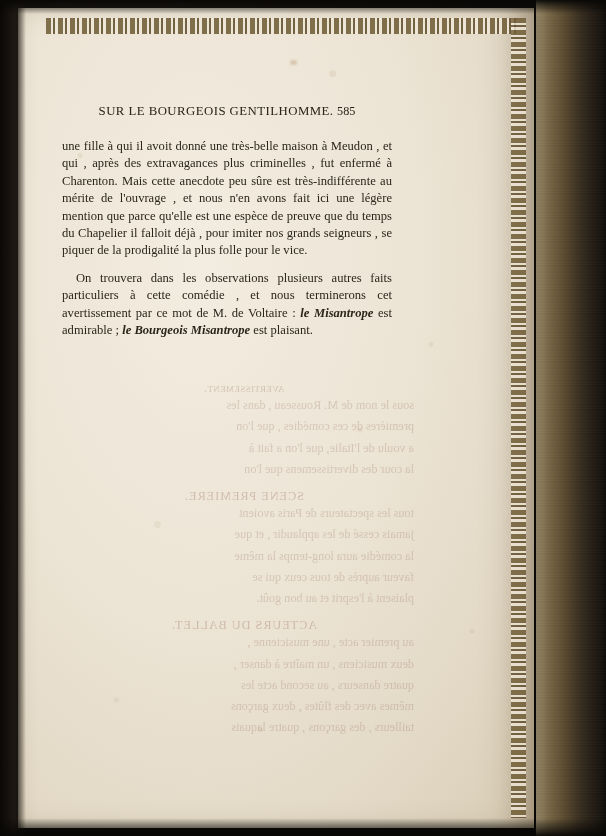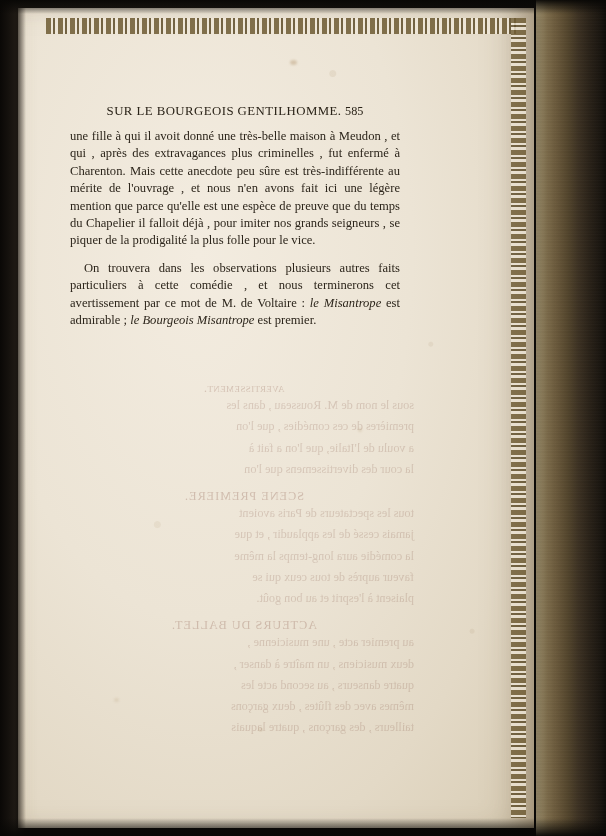--- a/index.html
+++ b/index.html
@@ -128,7 +128,7 @@
   
   .textblock {
     position: absolute;
-    left: 52px;
+    left: 44px;
     top: 96px;
     width: 330px;
     color: #2b241a;

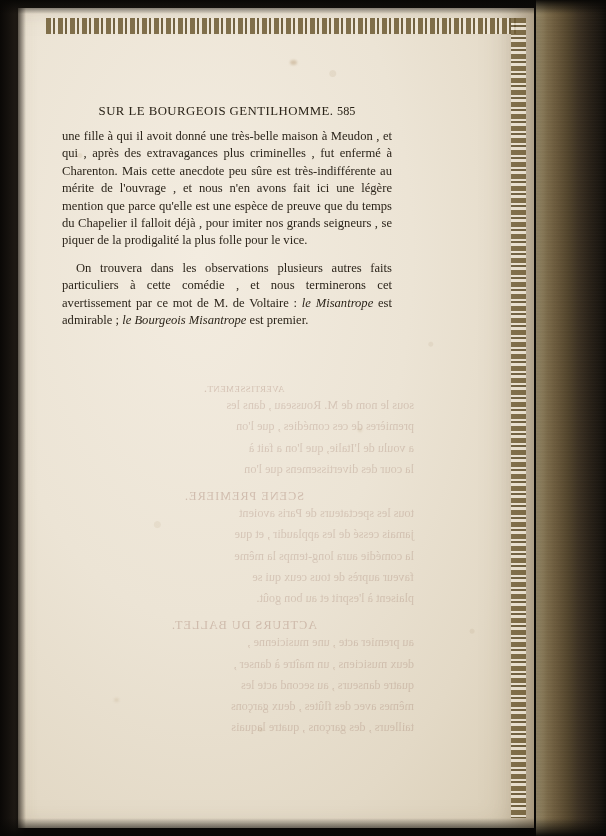--- a/index.html
+++ b/index.html
@@ -146,7 +146,7 @@
     letter-spacing: 0;
   }
   .para {
-    margin-top: 9px;
+    margin-top: 19px;
     font-size: 12.6px;
     line-height: 17.4px;
     text-align: justify;

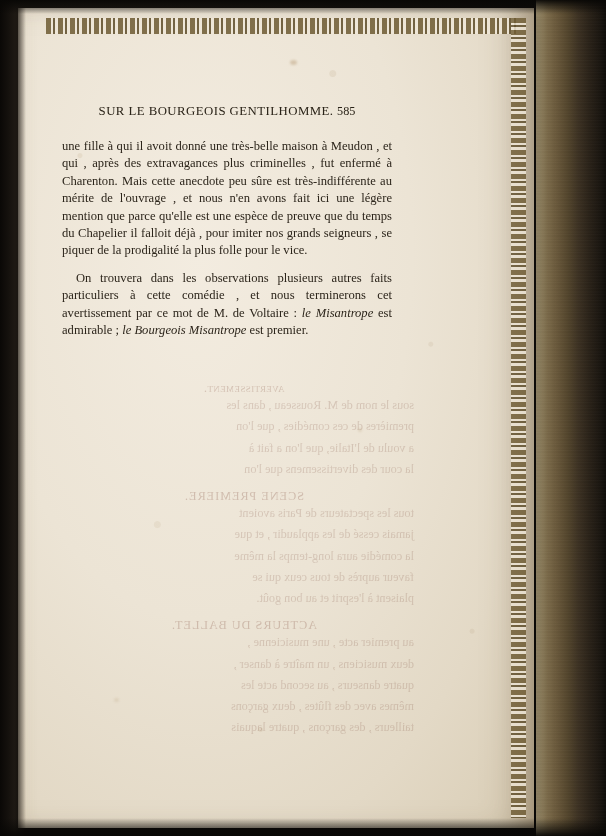--- a/index.html
+++ b/index.html
@@ -155,7 +155,7 @@
     hyphens: manual;
   }
   .para.indent { text-indent: 14px; margin-top: 10px; }
-  .it { font-style: italic; }
+  .it { font-style: italic; font-weight: bold; }
 
   
   .ghost {

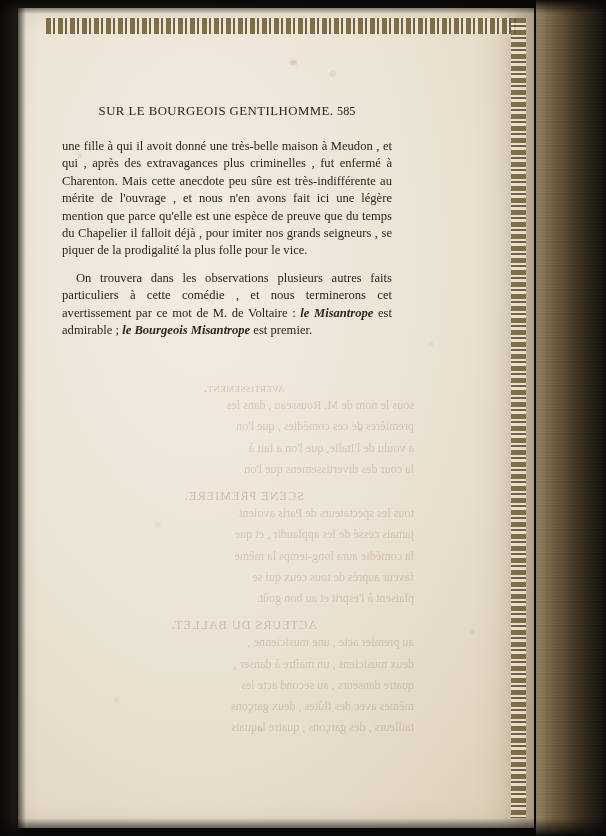--- a/index.html
+++ b/index.html
@@ -251,7 +251,7 @@
 
       <div class="para">une fille à qui il avoit donné une très-belle maison à Meudon , et qui , après des extravagances plus criminelles , fut enfermé à Charenton. Mais cette anecdote peu sûre est très-indifférente au mérite de l'ouvrage , et nous n'en avons fait ici une légère mention que parce qu'elle est une espèce de preuve que du temps du Chapelier il falloit déjà , pour imiter nos grands seigneurs , se piquer de la prodigalité la plus folle pour le vice.</div>
 
-      <div class="para indent"><span>On trouvera dans les observations plusieurs autres faits particuliers à cette comédie , et nous terminerons cet avertissement par ce mot de M. de Voltaire : </span><span class="it">le Misantrope</span><span> est admirable ; </span><span class="it">le Bourgeois Misantrope</span><span> est premier.</span></div>
+      <div class="para indent"><span>On trouvera dans les observations plusieurs autres faits particuliers à cette comédie , et nous terminerons cet avertissement par ce mot de M. de Voltaire : </span><span class="it">le Misantrope</span><span> est admirable ; </span><span class="it">le Bourgeois Misantrope</span><span> est plaisant.</span></div>
     </div>
   </div>
 

